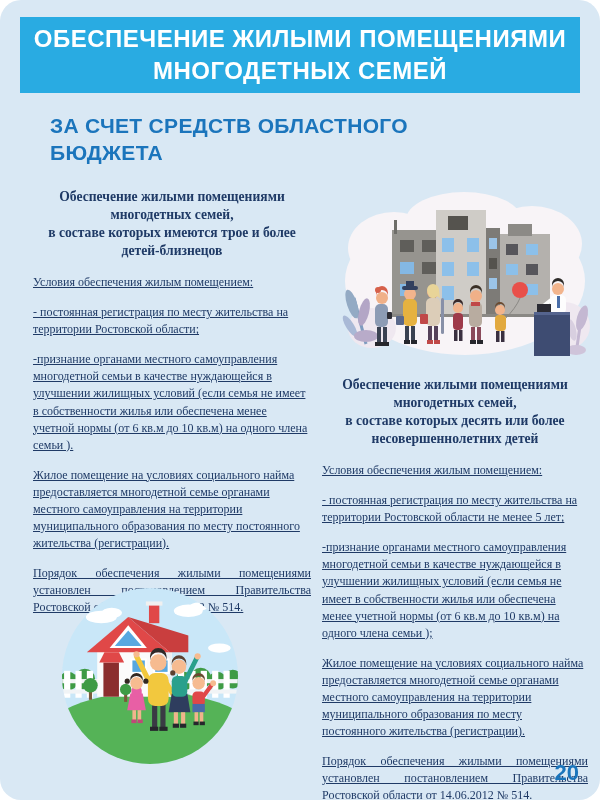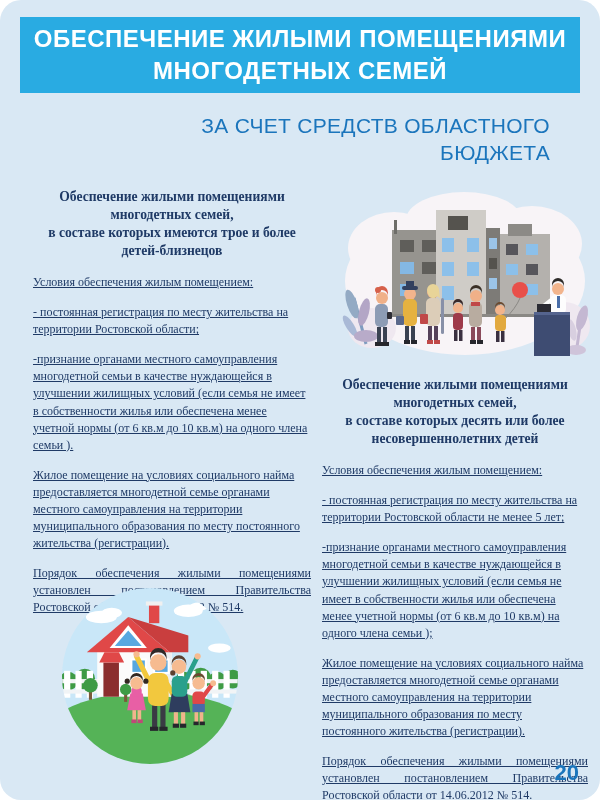--- a/index.html
+++ b/index.html
@@ -30,8 +30,8 @@
   .subtitle{
     position:absolute;left:50px;top:112px;width:500px;
     font-family:"Liberation Sans",sans-serif;
-    font-size:21px;font-weight:normal;color:var(--subtitle-color);
-    text-align:right;line-height:1.3;white-space:pre-line;letter-spacing:.3px;
+    font-size:21px;font-weight:bold;color:var(--subtitle-color);
+    text-align:left;line-height:1.3;white-space:pre-line;letter-spacing:.3px;
   }
   .col{position:absolute;color:var(--body-text);}
   .col-left{left:33px;top:188px;width:278px;}

